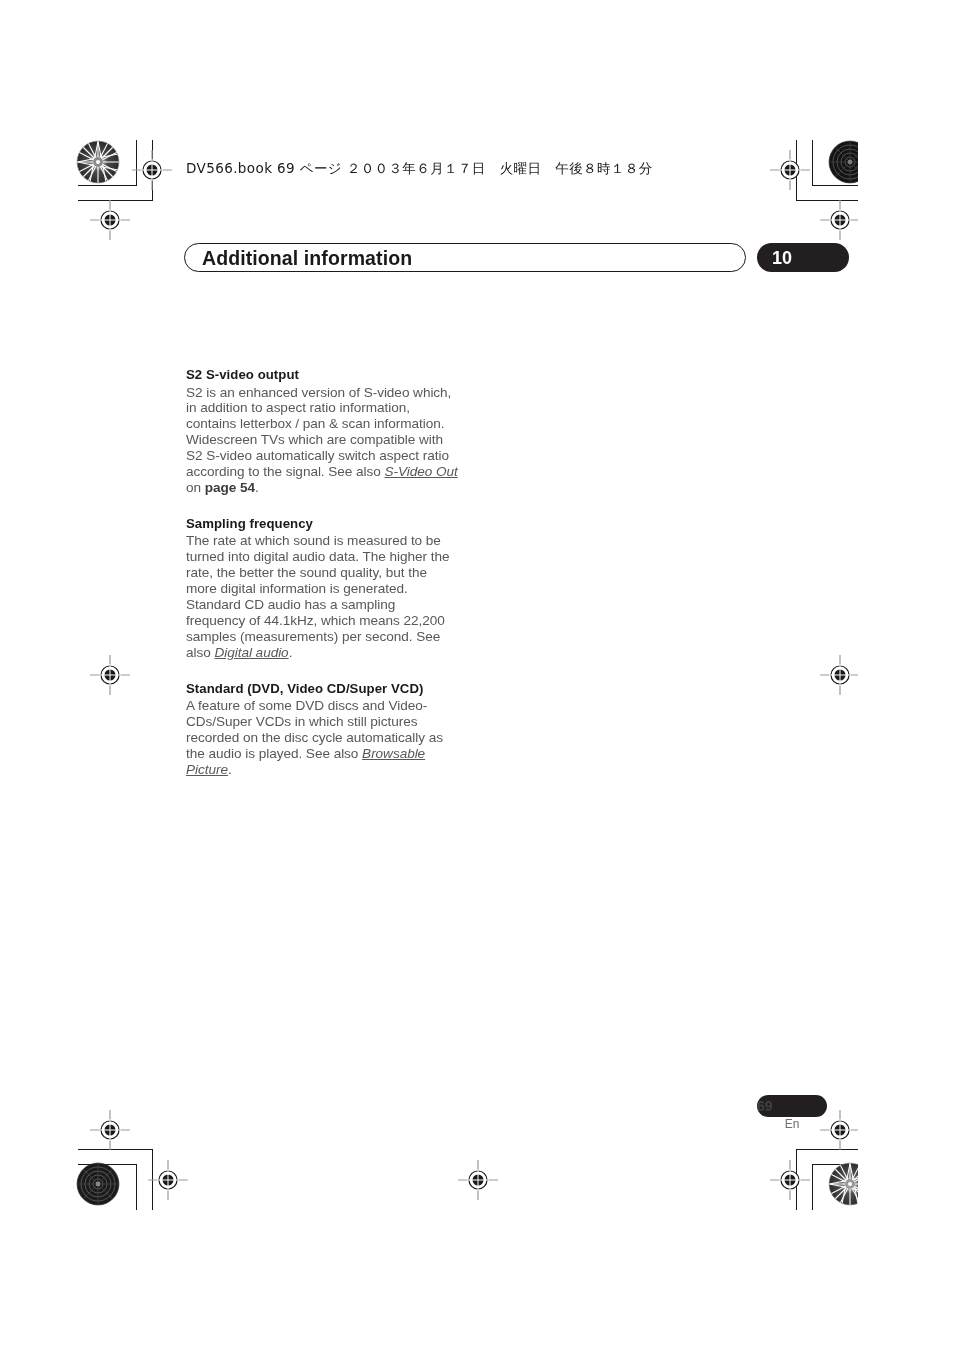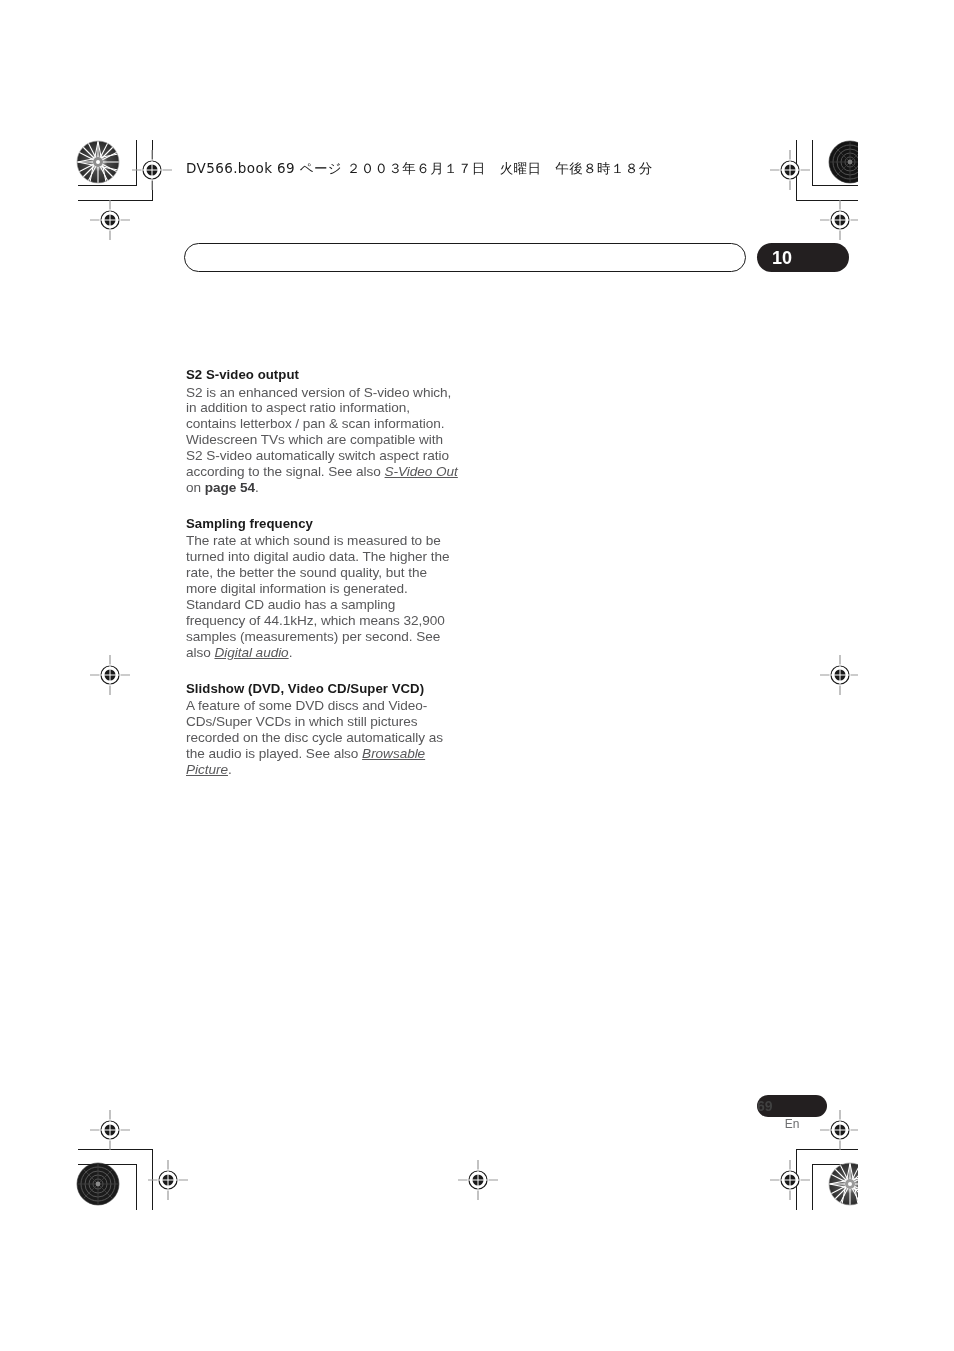--- a/index.html
+++ b/index.html
@@ -349,6 +349,7 @@
   <div class="bookinfo">DV566.book  69 ページ  ２００３年６月１７日　火曜日　午後８時１８分</div>
 
   <div class="title-pill"></div>
+  <div class="title-pill-text">Additional information</div>
   <div class="chapter-badge"></div>
   <div class="chapter-badge-text">10</div>
 

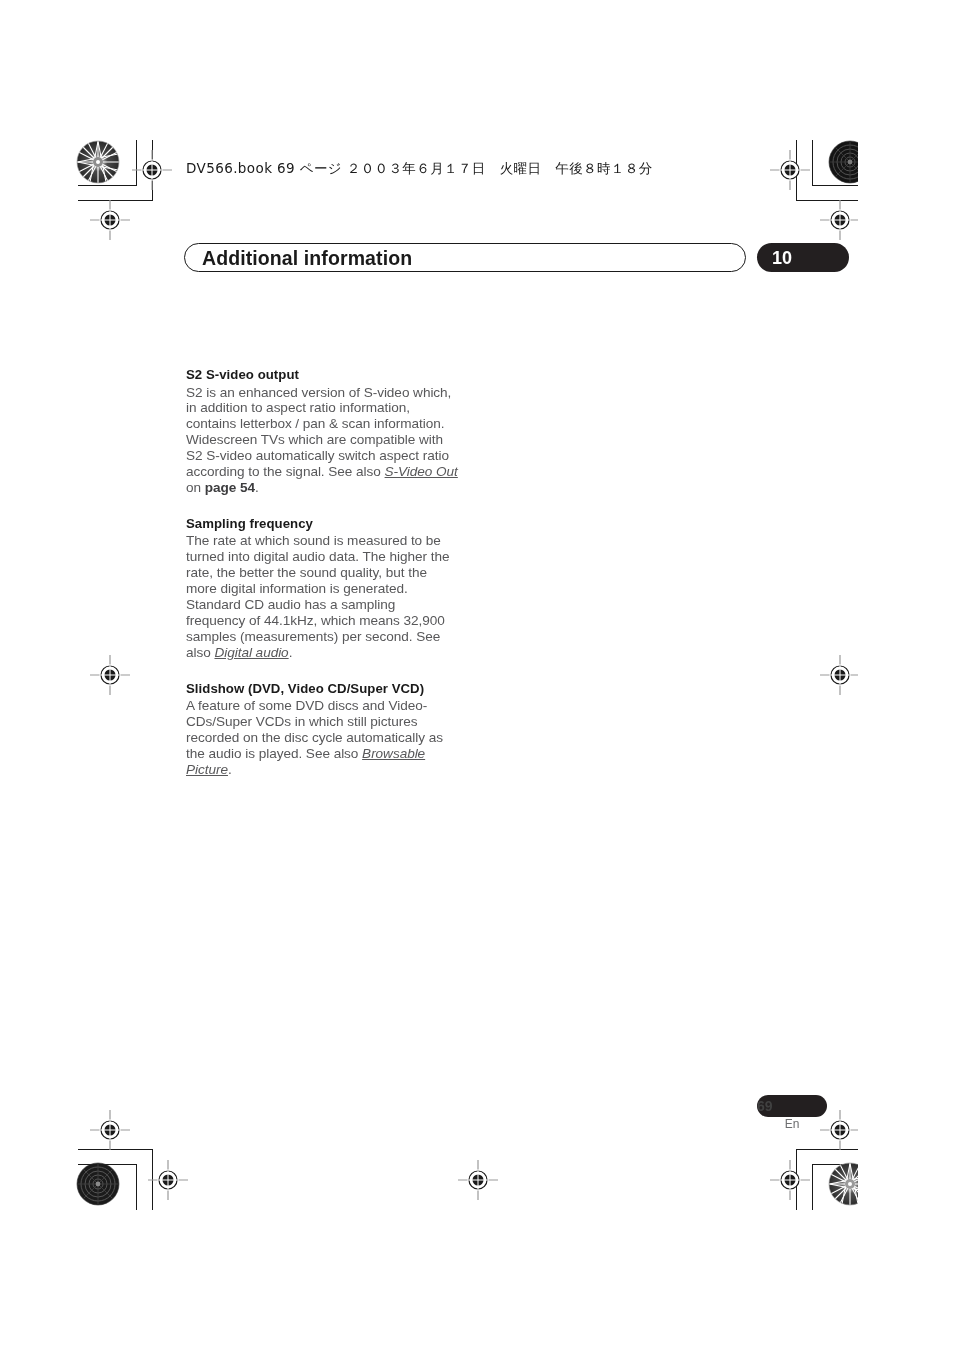--- a/index.html
+++ b/index.html
@@ -360,7 +360,7 @@
       </div>
       <div class="entry">
         <p class="entry-term">Sampling frequency</p>
-        <p class="entry-def"><span>The rate at which sound is measured to be turned into digital audio data. The higher the rate, the better the sound quality, but the more digital information is generated. Standard CD audio has a sampling frequency of 44.1kHz, which means 32,900 samples (measurements) per second. See also </span><i>Digital audio</i><span>.</span></p>
+        <p class="entry-def"><span>The rate at which sound is measured to be turned into digital audio data. The higher the rate, the better the sound quality, but the more digital information is generated. Standard CD audio has a sampling frequency of 44.1kHz, which means 22,200 samples (measurements) per second. See also </span><i>Digital audio</i><span>.</span></p>
       </div>
       <div class="entry">
         <p class="entry-term">Slidshow (DVD, Video CD/Super VCD)</p>

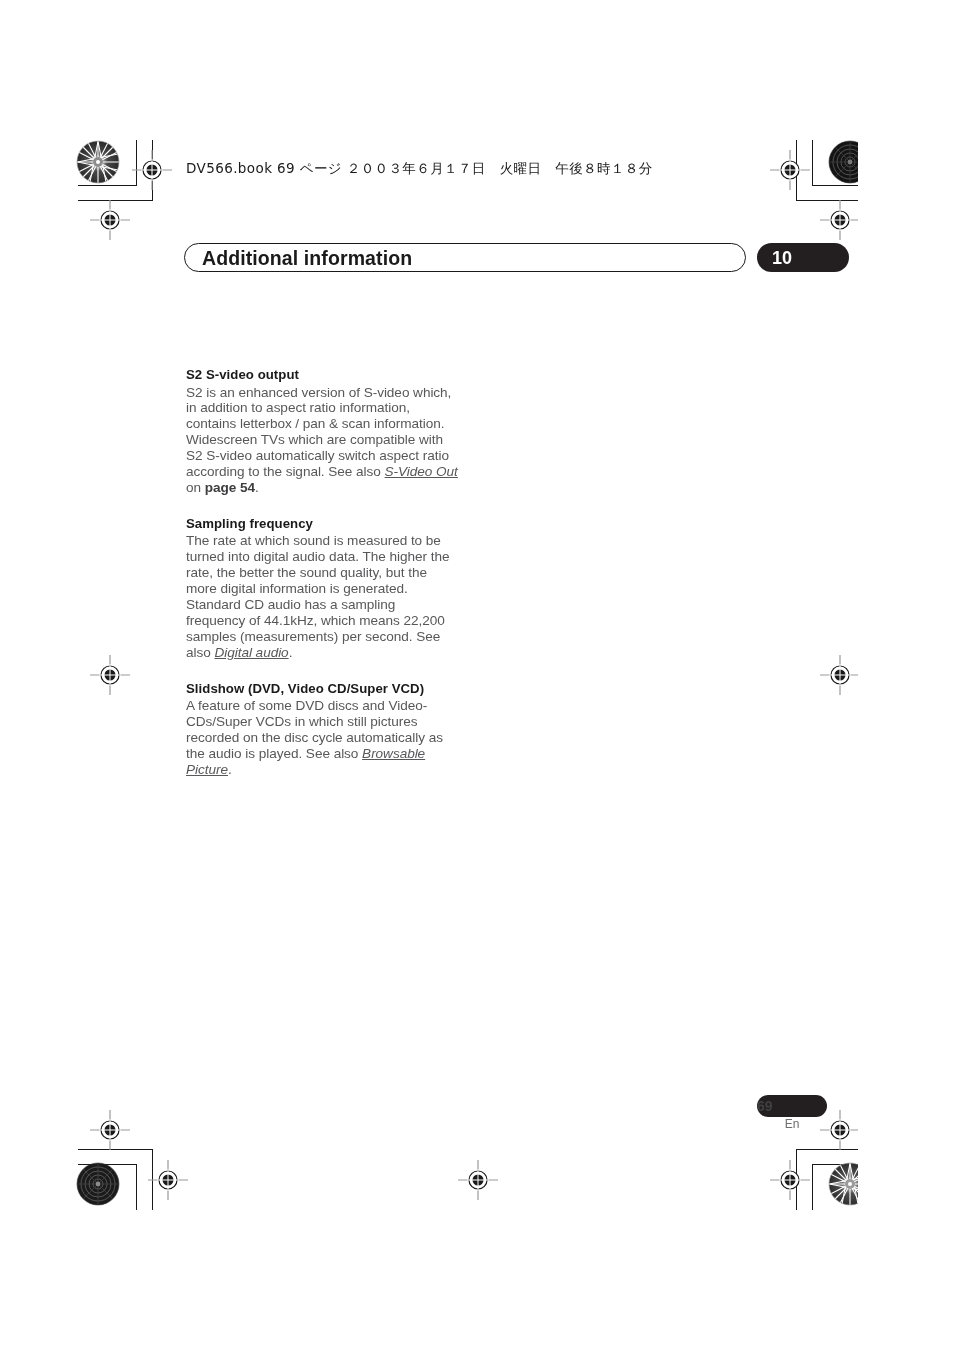--- a/index.html
+++ b/index.html
@@ -363,7 +363,7 @@
         <p class="entry-def"><span>The rate at which sound is measured to be turned into digital audio data. The higher the rate, the better the sound quality, but the more digital information is generated. Standard CD audio has a sampling frequency of 44.1kHz, which means 22,200 samples (measurements) per second. See also </span><i>Digital audio</i><span>.</span></p>
       </div>
       <div class="entry">
-        <p class="entry-term">Slidshow (DVD, Video CD/Super VCD)</p>
+        <p class="entry-term">Standard (DVD, Video CD/Super VCD)</p>
         <p class="entry-def"><span>A feature of some DVD discs and Video-CDs/Super VCDs in which still pictures recorded on the disc cycle automatically as the audio is played. See also </span><i>Browsable Picture</i><span>.</span></p>
       </div>
     </div>

